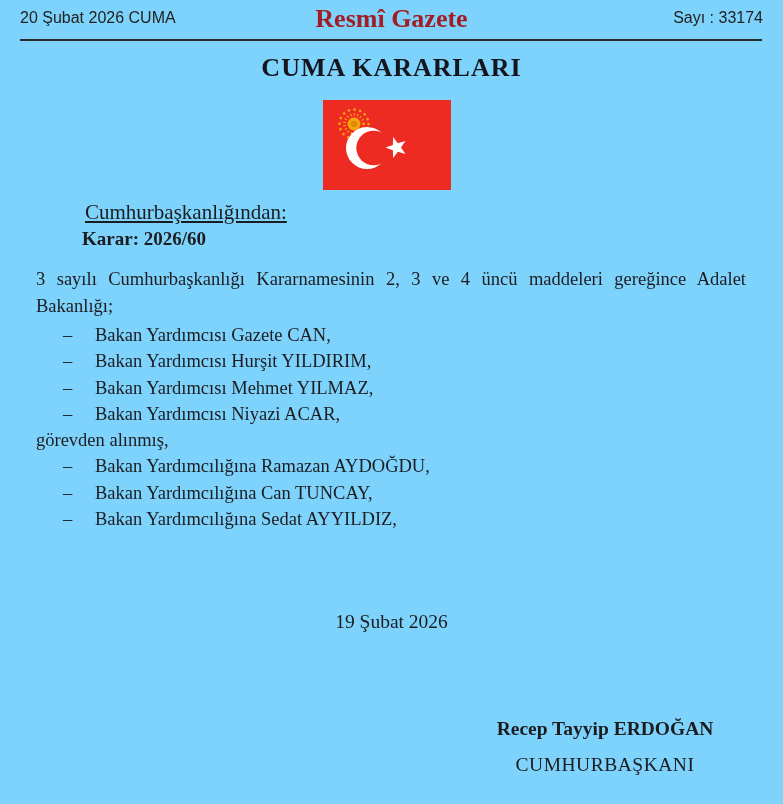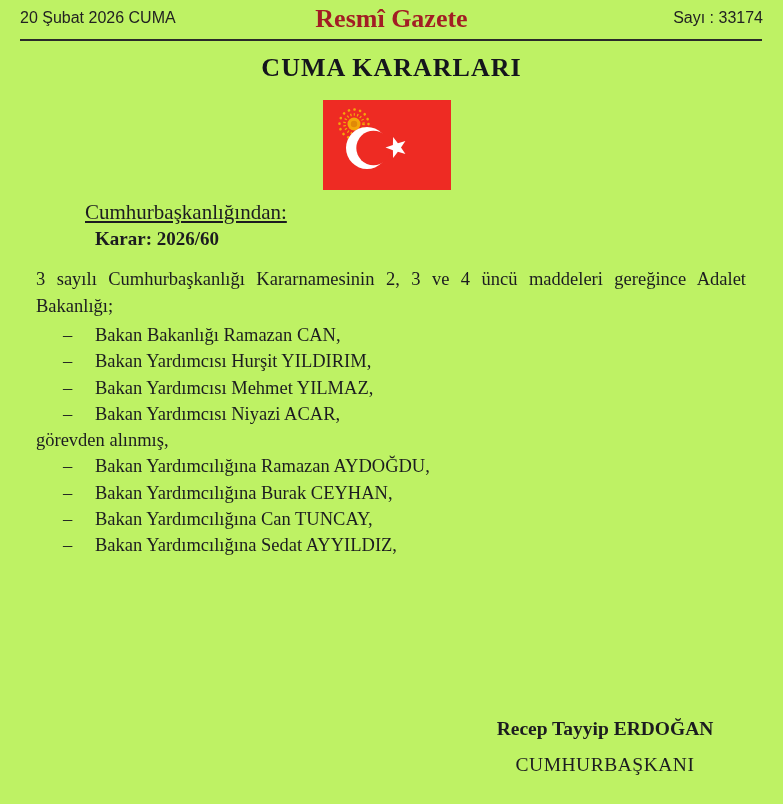--- a/index.html
+++ b/index.html
@@ -7,7 +7,7 @@
     position: relative;
     width: 783px;
     height: 804px;
-    background: #bef264;
+    background: #7dd3fc;
     font-family: "Liberation Serif", serif;
     color: #1c1c20;
     overflow: hidden;

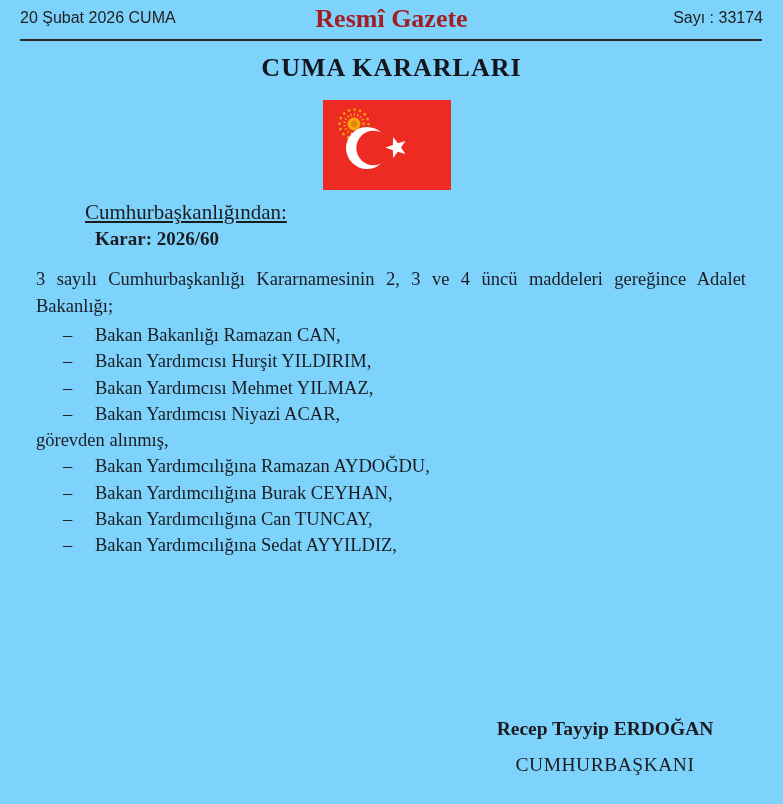--- a/index.html
+++ b/index.html
@@ -57,7 +57,7 @@
     text-align: center;
   }
   .decision-no {
-    position: absolute; left: 95px; top: 228px;
+    position: absolute; left: 82px; top: 228px;
     font-size: 19px; font-weight: bold;
     color: #1c1c20;
   }

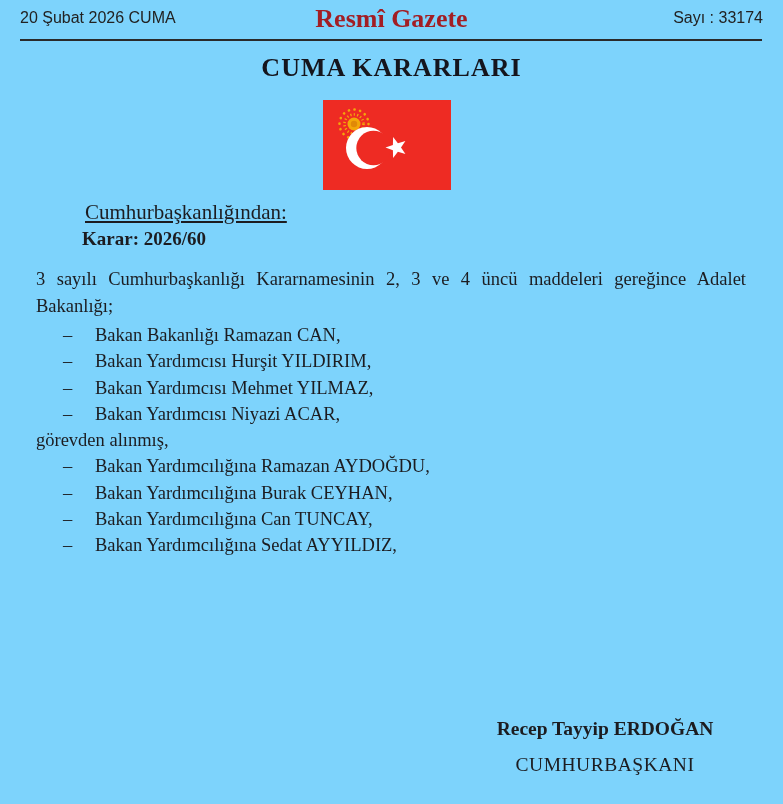--- a/index.html
+++ b/index.html
@@ -127,7 +127,7 @@
 
   <div class="list-block">
     <div class="row">
-      <span class="dash">–</span><span>Bakan Bakanlığı Ramazan CAN,</span>
+      <span class="dash">–</span><span>Bakan Yardımcısı Gazete CAN,</span>
     </div>
     <div class="row">
       <span class="dash">–</span><span>Bakan Yardımcısı Hurşit YILDIRIM,</span>

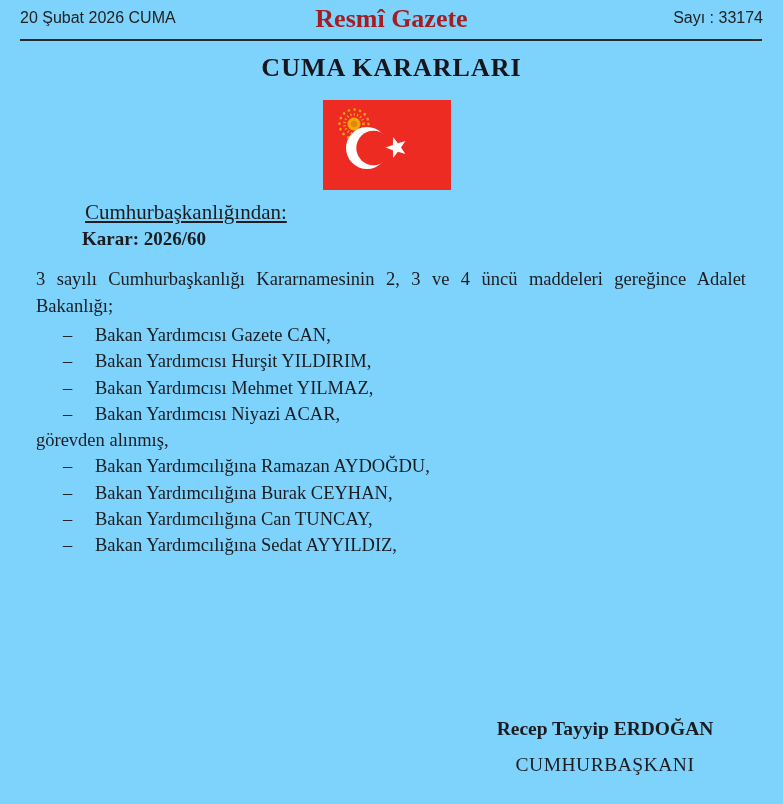--- a/index.html
+++ b/index.html
@@ -143,9 +143,6 @@
       <span class="dash">–</span><span>Bakan Yardımcılığına Ramazan AYDOĞDU,</span>
     </div>
     <div class="row">
-      <span class="dash">–</span><span>Bakan Yardımcılığına Burak CEYHAN,</span>
-    </div>
-    <div class="row">
       <span class="dash">–</span><span>Bakan Yardımcılığına Can TUNCAY,</span>
     </div>
     <div class="row">

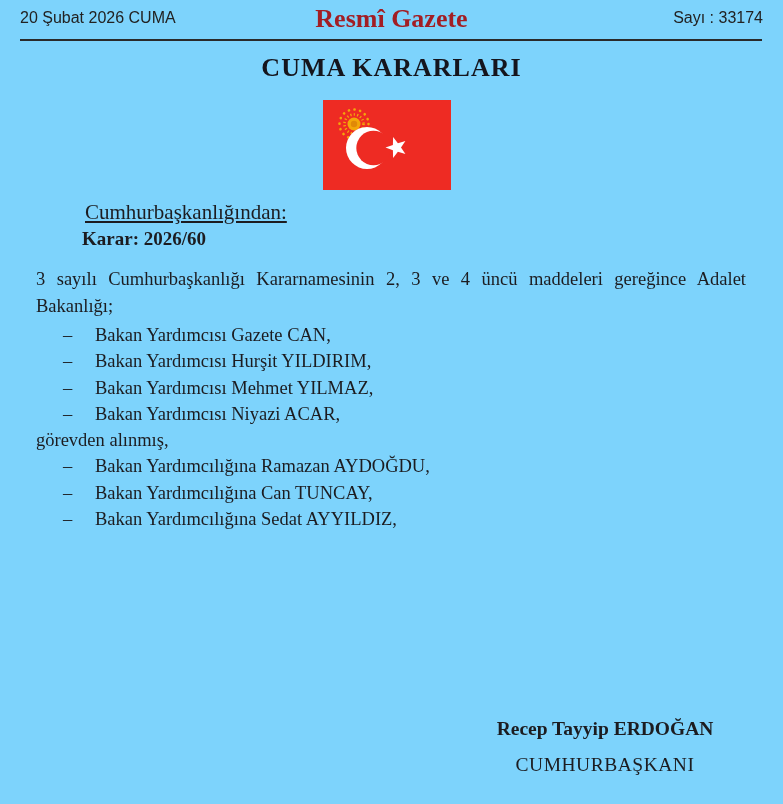--- a/index.html
+++ b/index.html
@@ -150,6 +150,7 @@
     </div>
   </div>
 
+  <div class="decision-date">19 Şubat 2026</div>
 
   <div class="signature">
     <div class="name">Recep Tayyip ERDOĞAN</div>

